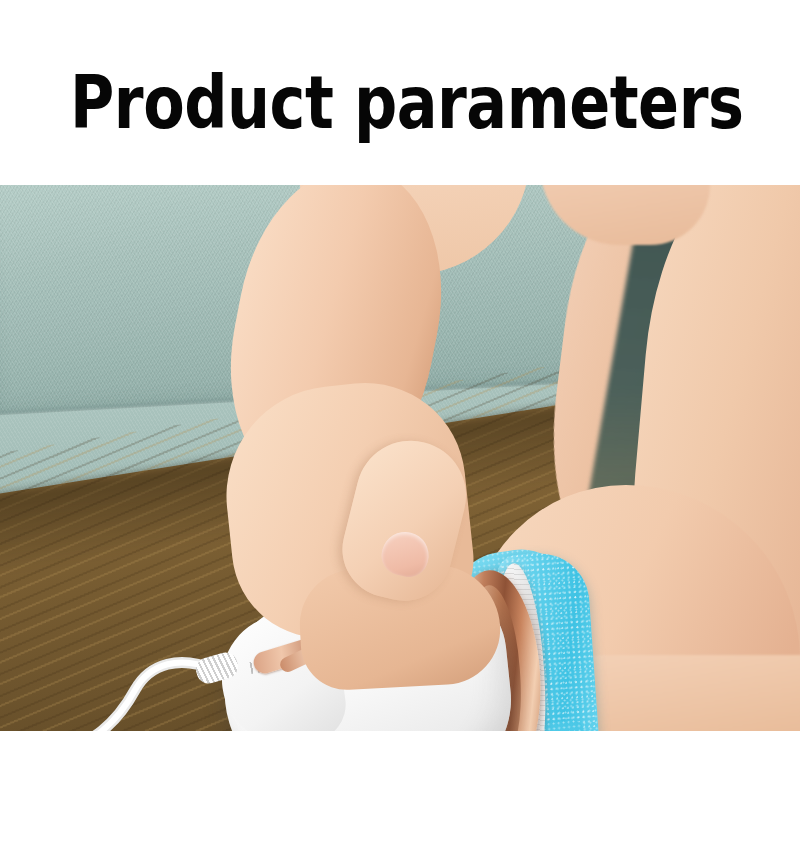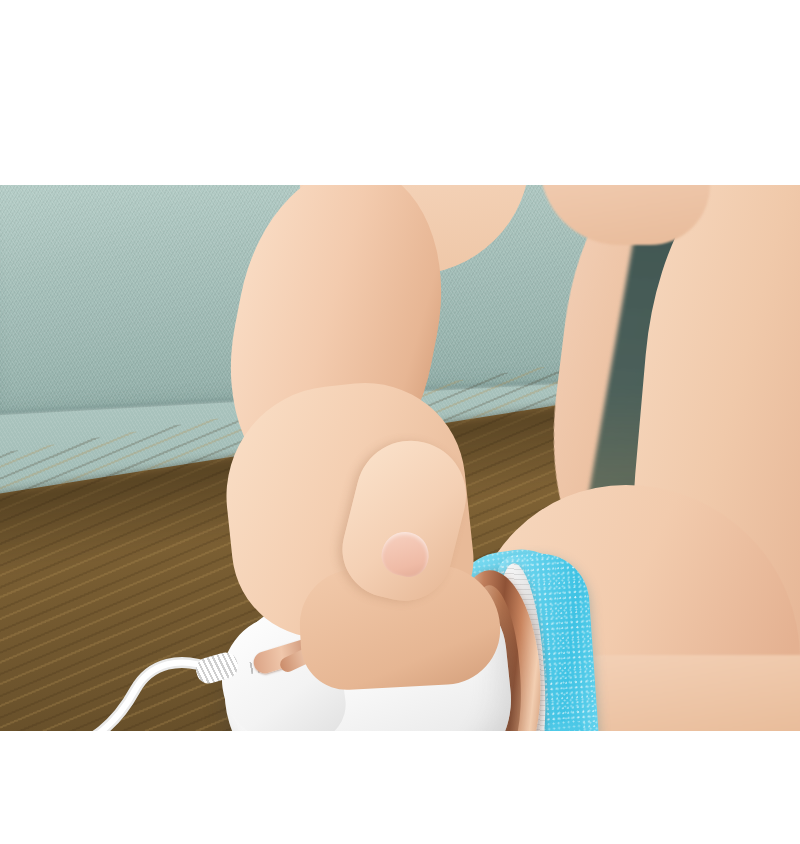--- a/index.html
+++ b/index.html
@@ -421,6 +421,9 @@
 
 <div class="page">
 
+  <div class="title-band">
+    <div class="title-text">Product parameters</div>
+  </div>
 
   <div class="photo">
 

